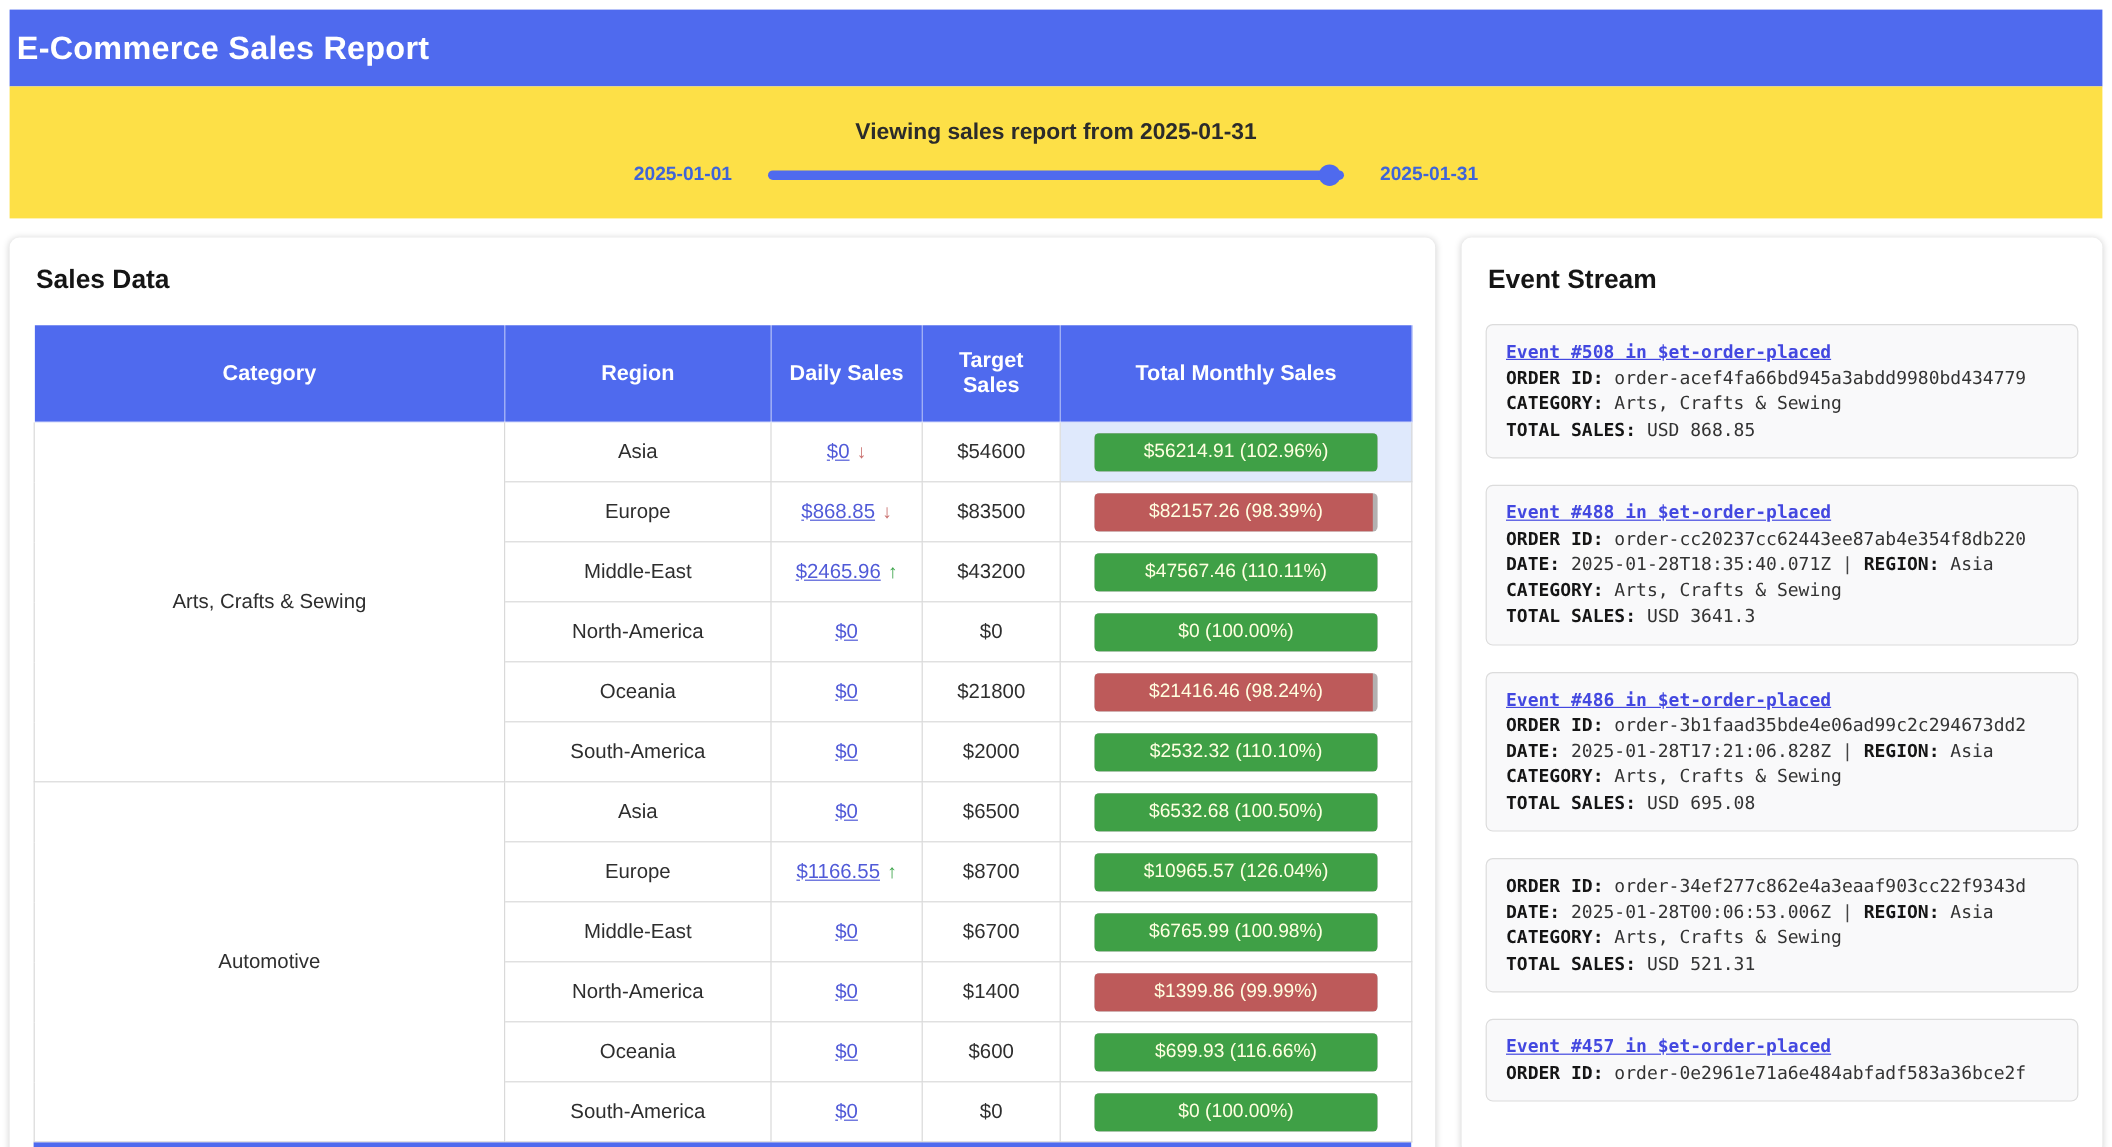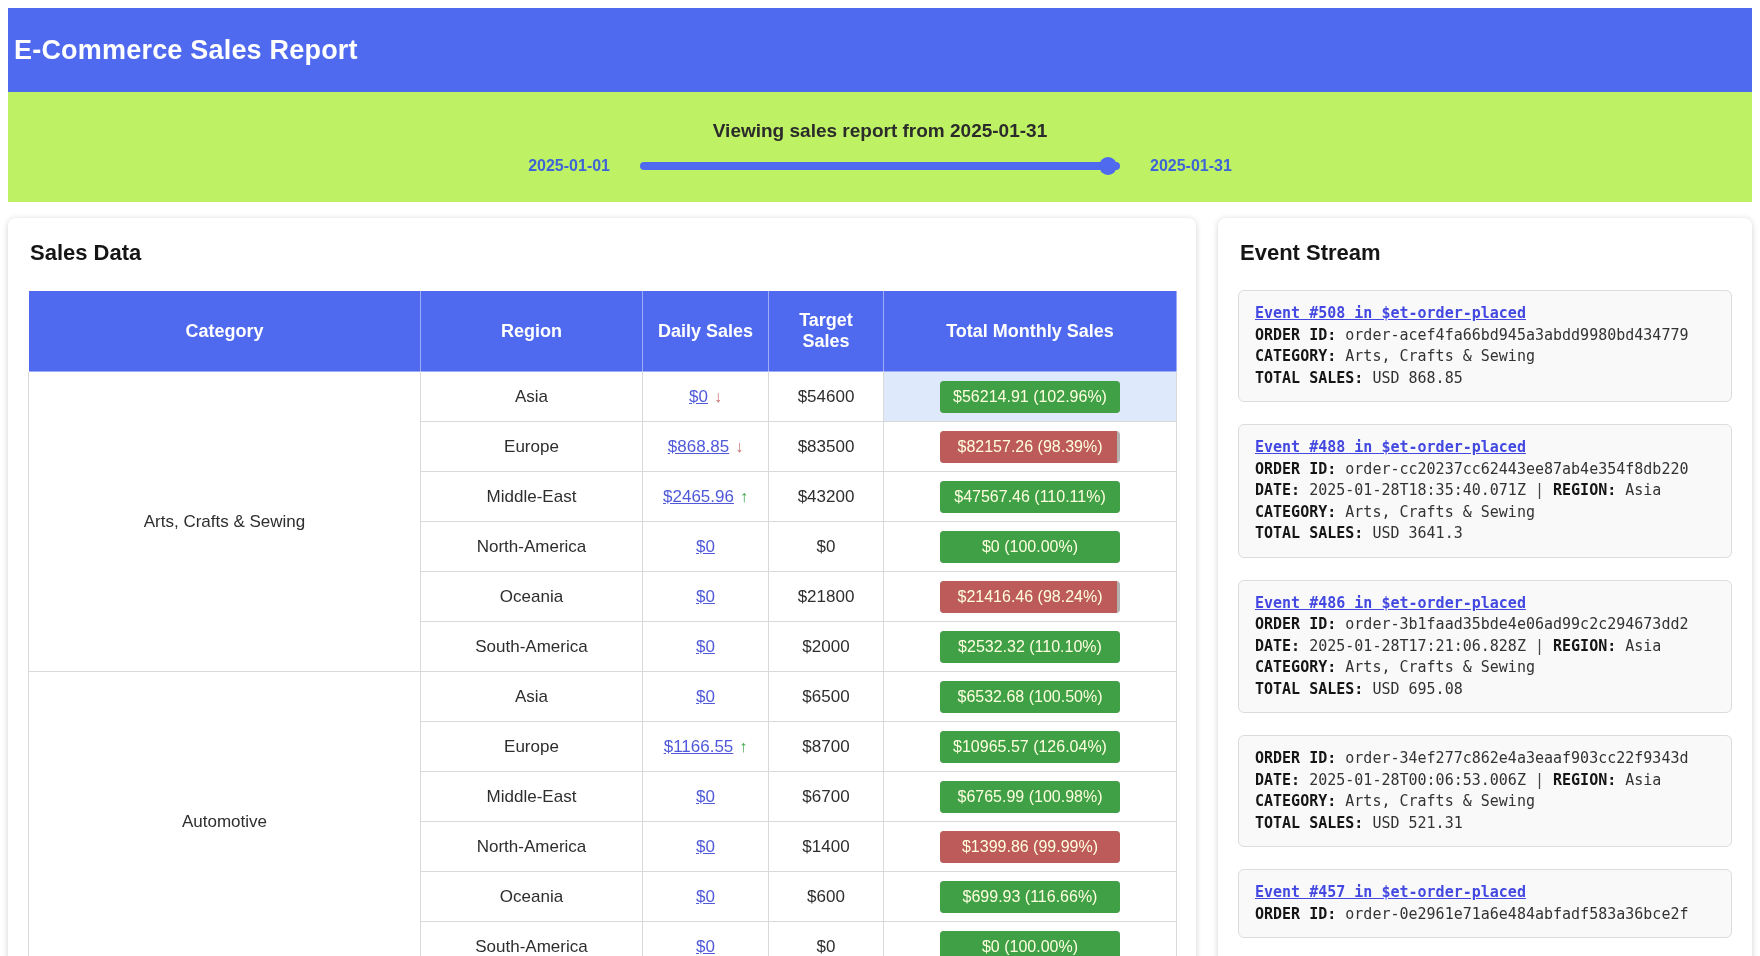--- a/index.html
+++ b/index.html
@@ -6,7 +6,7 @@
   .app{position:relative;width:1760px;height:956px;overflow:hidden;background:#fff;
        padding:8px;box-sizing:border-box;font-family:"Liberation Sans",sans-serif;}
   
-  .topbar{background:#4f6aee;height:84px;display:flex;align-items:center;padding-left:6px;}
+  .topbar{background:#4f6aee;height:64px;display:flex;align-items:center;padding-left:6px;}
   .topbar h1{margin:0;color:#fff;font-size:27px;font-weight:bold;letter-spacing:.2px;}
   
   .filterbar{background:#bef264;height:110px;display:flex;flex-direction:column;

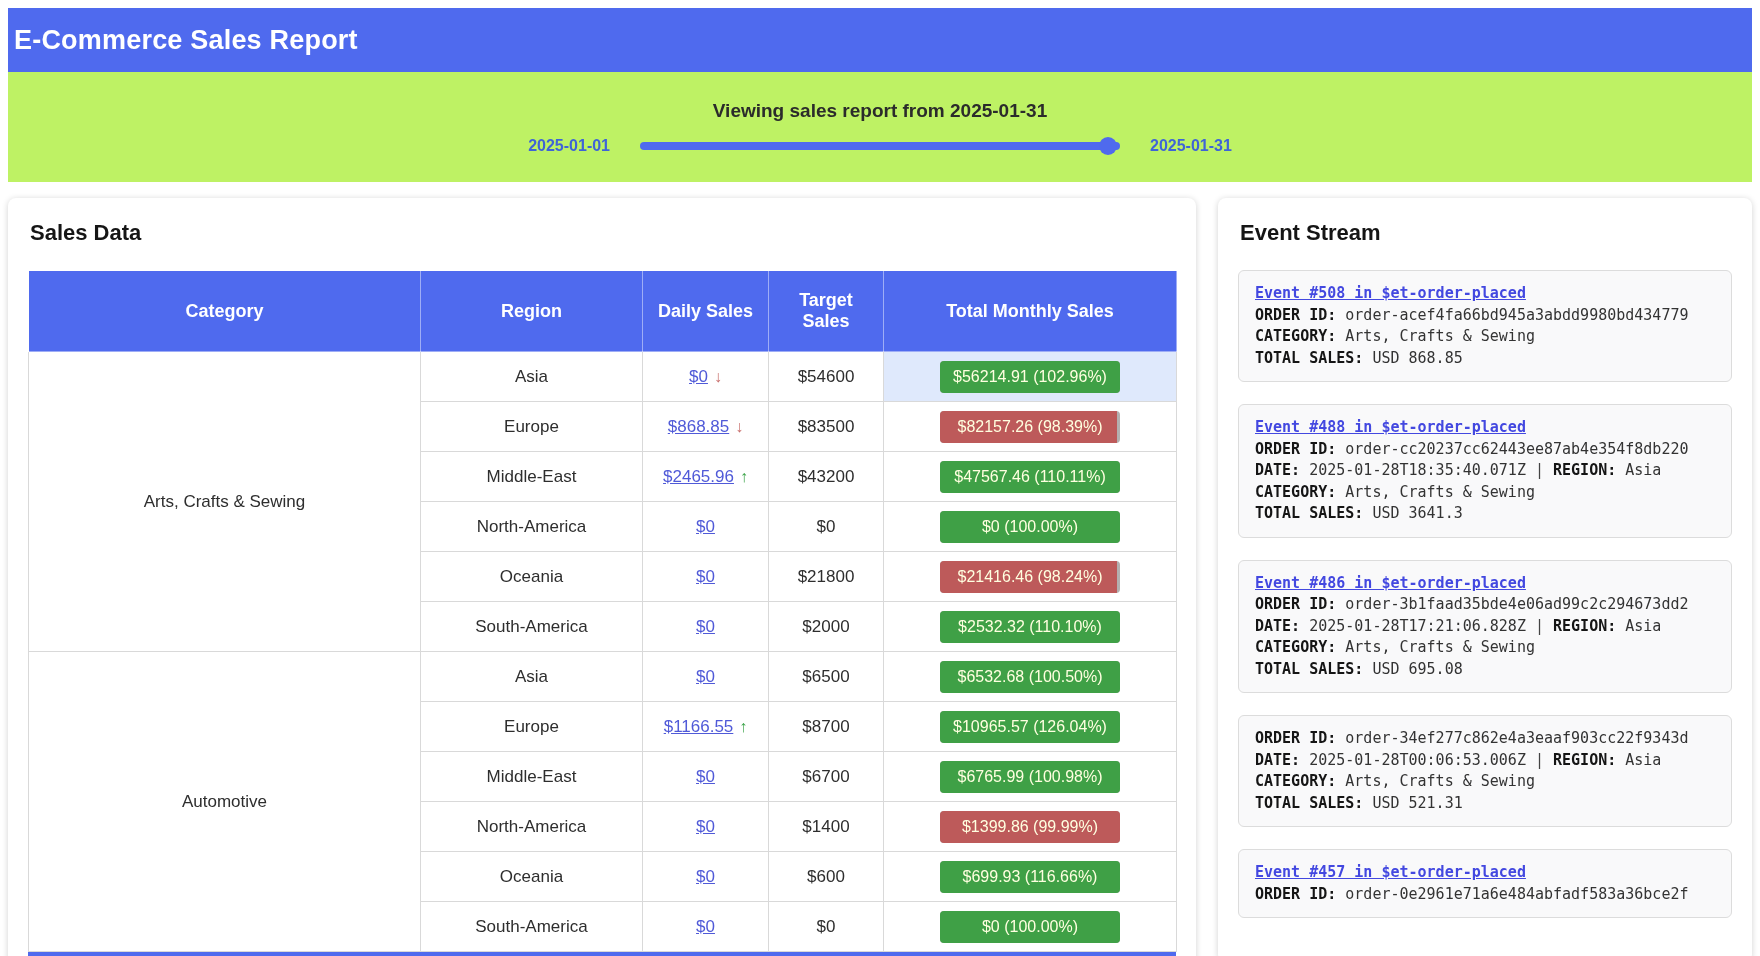--- a/index.html
+++ b/index.html
@@ -9,7 +9,7 @@
   .topbar{background:#4f6aee;height:64px;display:flex;align-items:center;padding-left:6px;}
   .topbar h1{margin:0;color:#fff;font-size:27px;font-weight:bold;letter-spacing:.2px;}
   
-  .filterbar{background:#bef264;height:110px;display:flex;flex-direction:column;
+  .filterbar{background:#fde047;height:110px;display:flex;flex-direction:column;
              align-items:center;justify-content:center;gap:15px;}
   .filter-title{font-size:19px;font-weight:bold;color:#2b2b2b;}
   .slider-row{display:flex;align-items:center;gap:30px;}

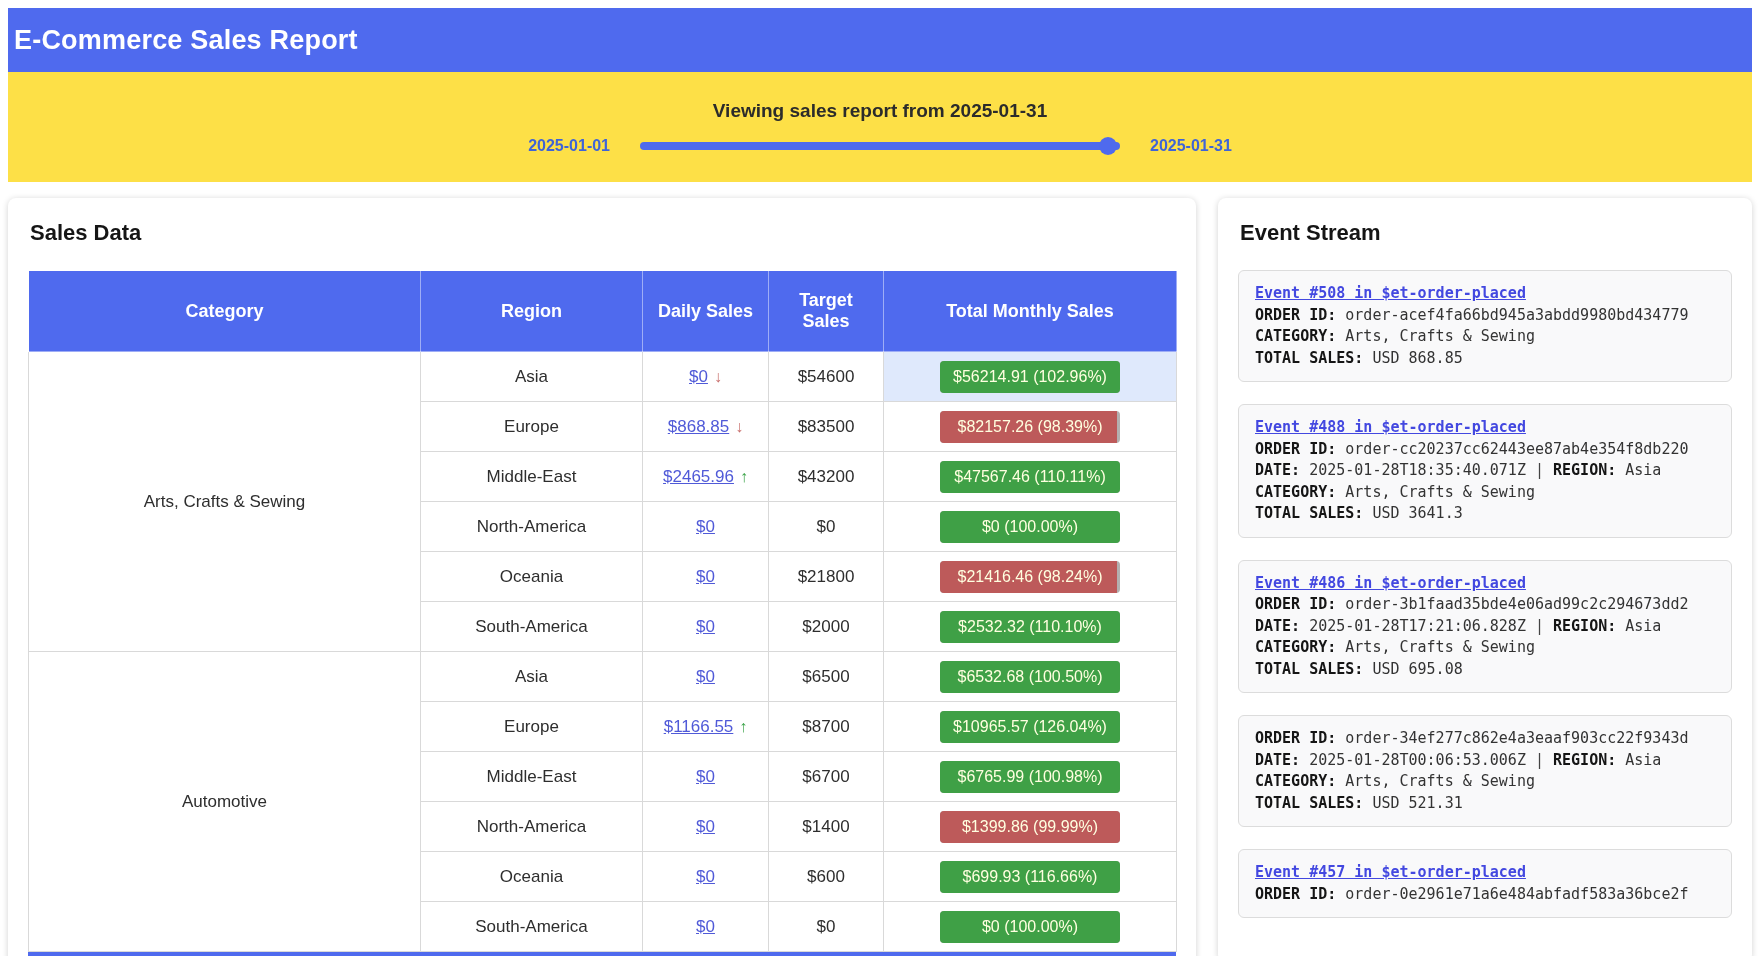--- a/index.html
+++ b/index.html
@@ -34,7 +34,7 @@
   .trend{margin-left:6px;font-size:16px;text-decoration:none;}
   .trend-down{color:#c9706e;}
   .trend-up{color:#3da44a;}
-  .bar{width:180px;height:32px;margin:0 auto;border-radius:4px;position:relative;
+  .bar{width:236px;height:32px;margin:0 auto;border-radius:4px;position:relative;
        background:#b3b0b0;overflow:hidden;}
   .bar-fill{position:absolute;left:0;top:0;bottom:0;}
   .bar-fill.above{background:#3fa046;}

